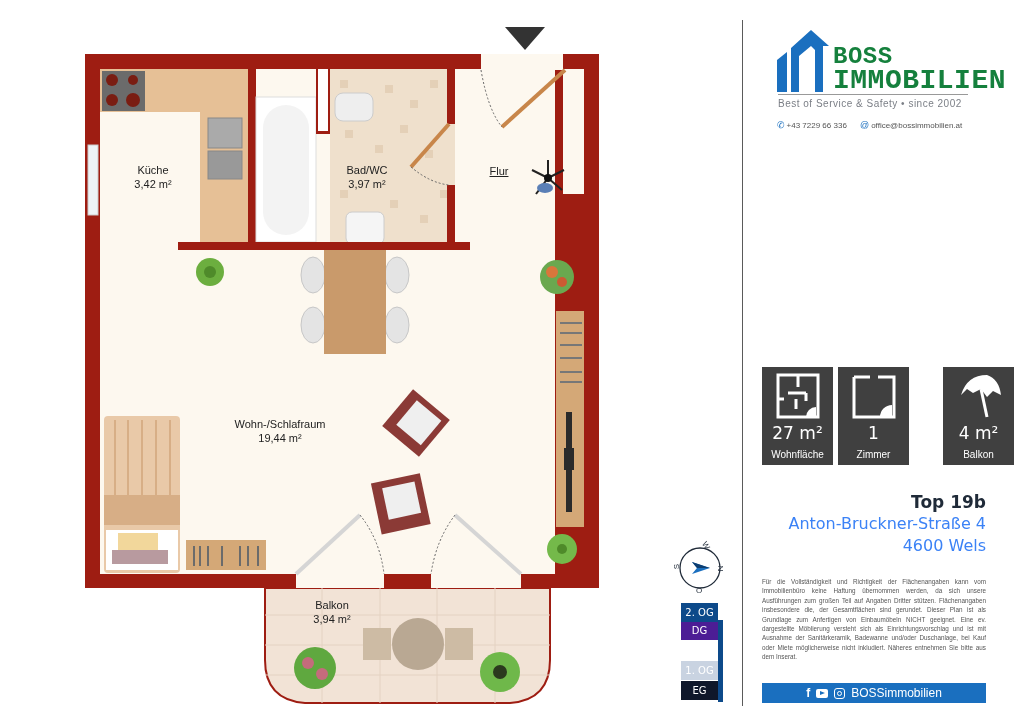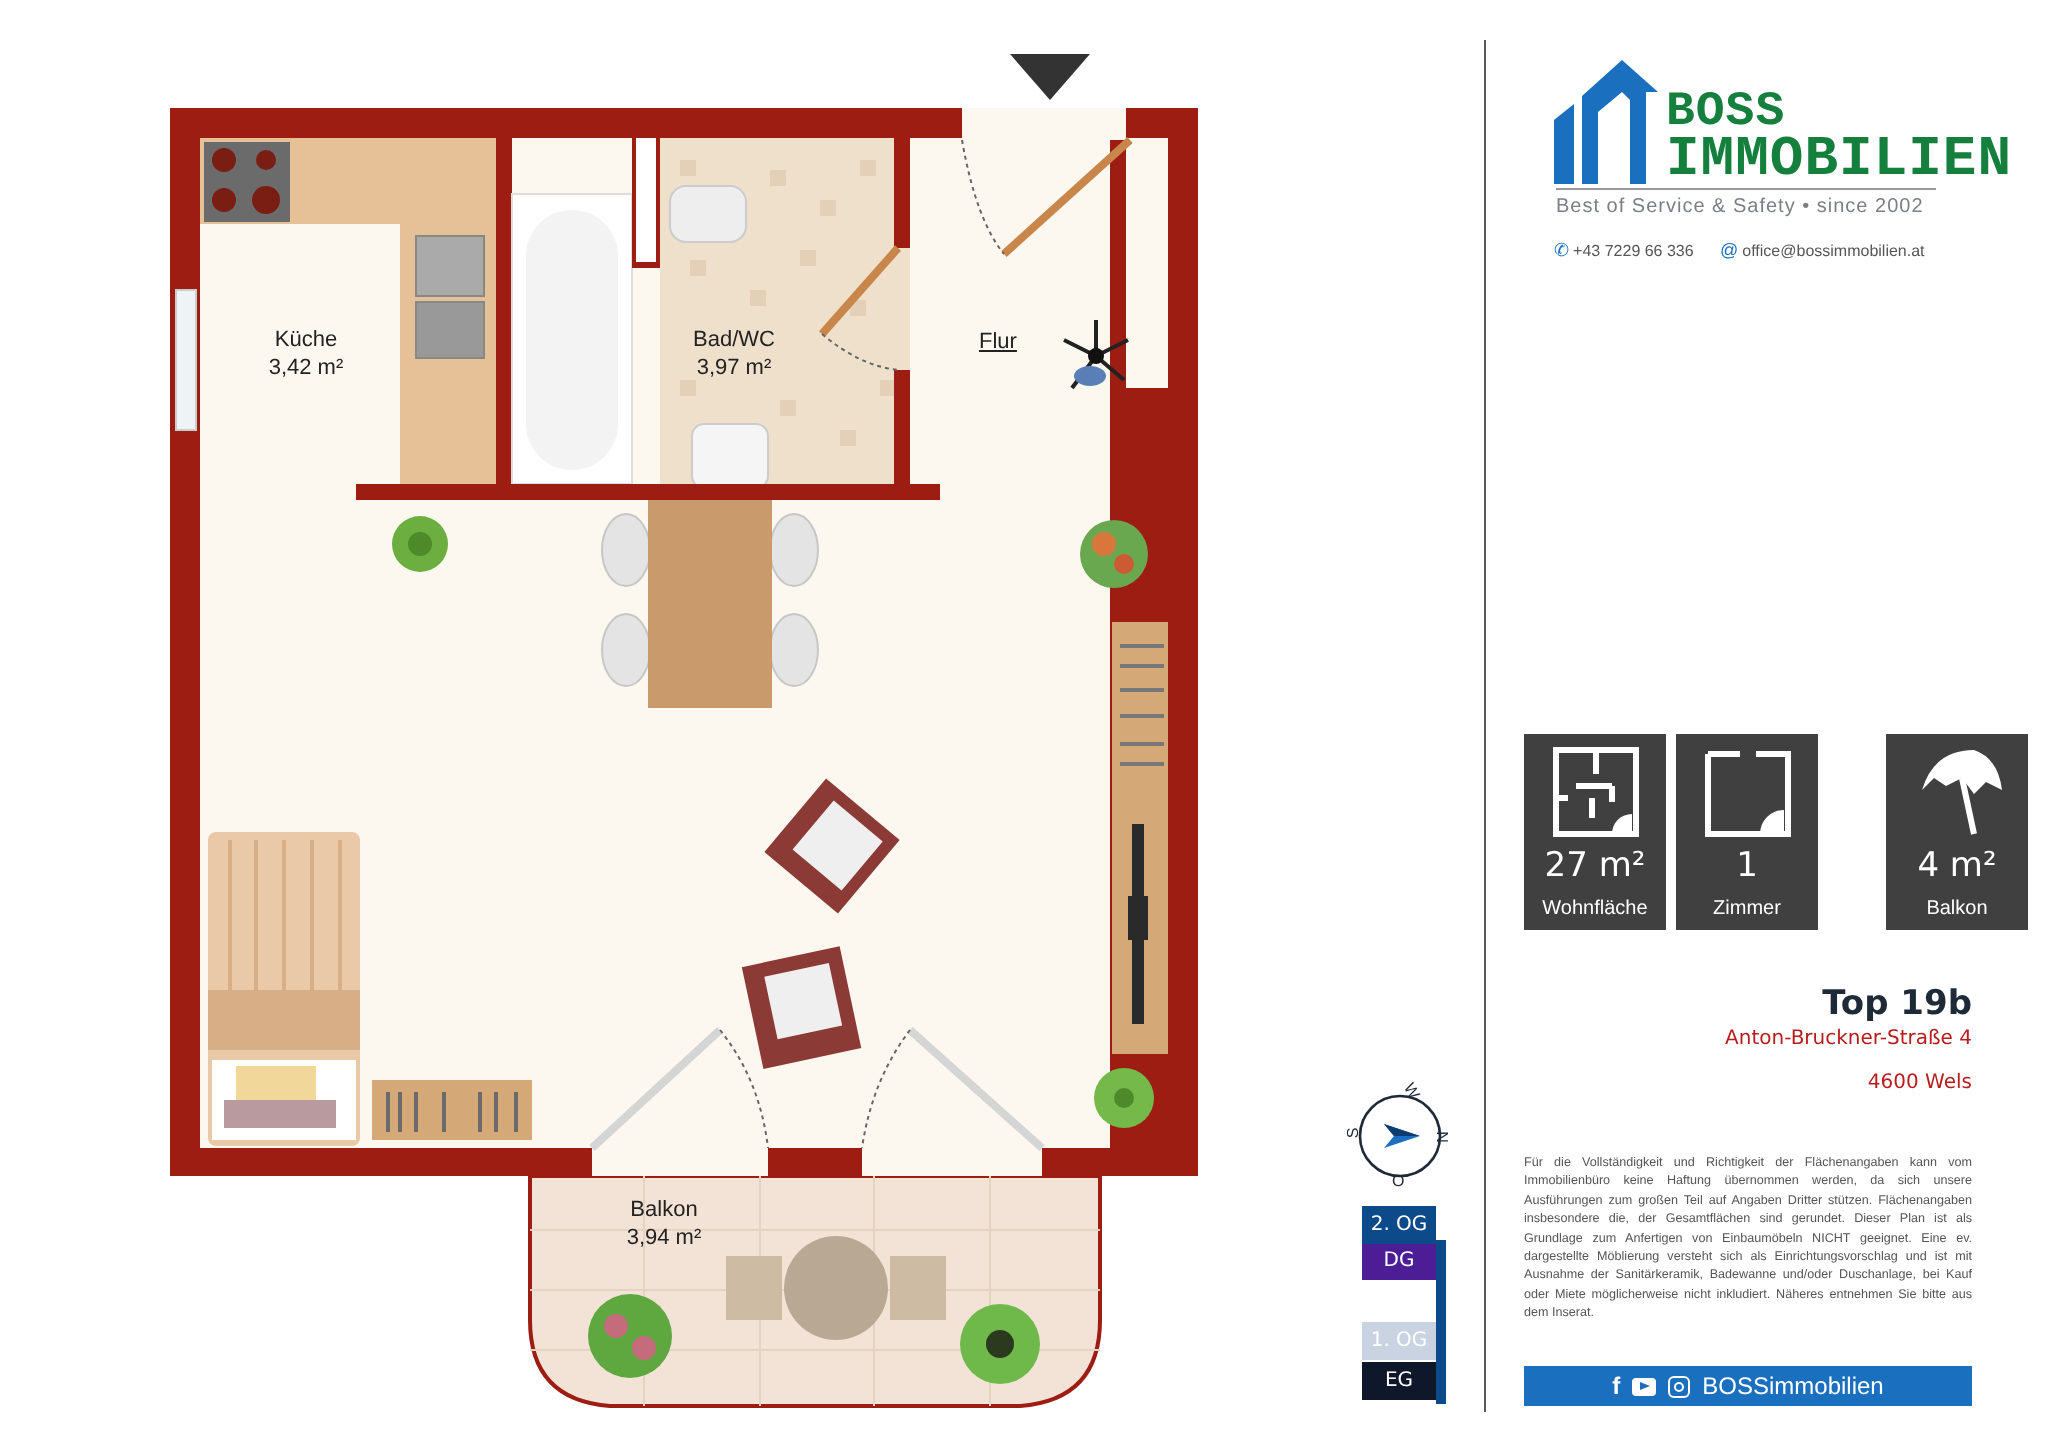--- a/index.html
+++ b/index.html
@@ -205,6 +205,10 @@
   <div class="room-label" style="left:474px;top:164px;width:50px;text-decoration:underline;">
     <div>Flur</div>
   </div>
+  <div class="room-label" style="left:220px;top:417px;width:120px;">
+    <div>Wohn-/Schlafraum</div>
+    <div>19,44 m²</div>
+  </div>
   <div class="room-label" style="left:302px;top:598px;width:60px;">
     <div>Balkon</div>
     <div>3,94 m²</div>

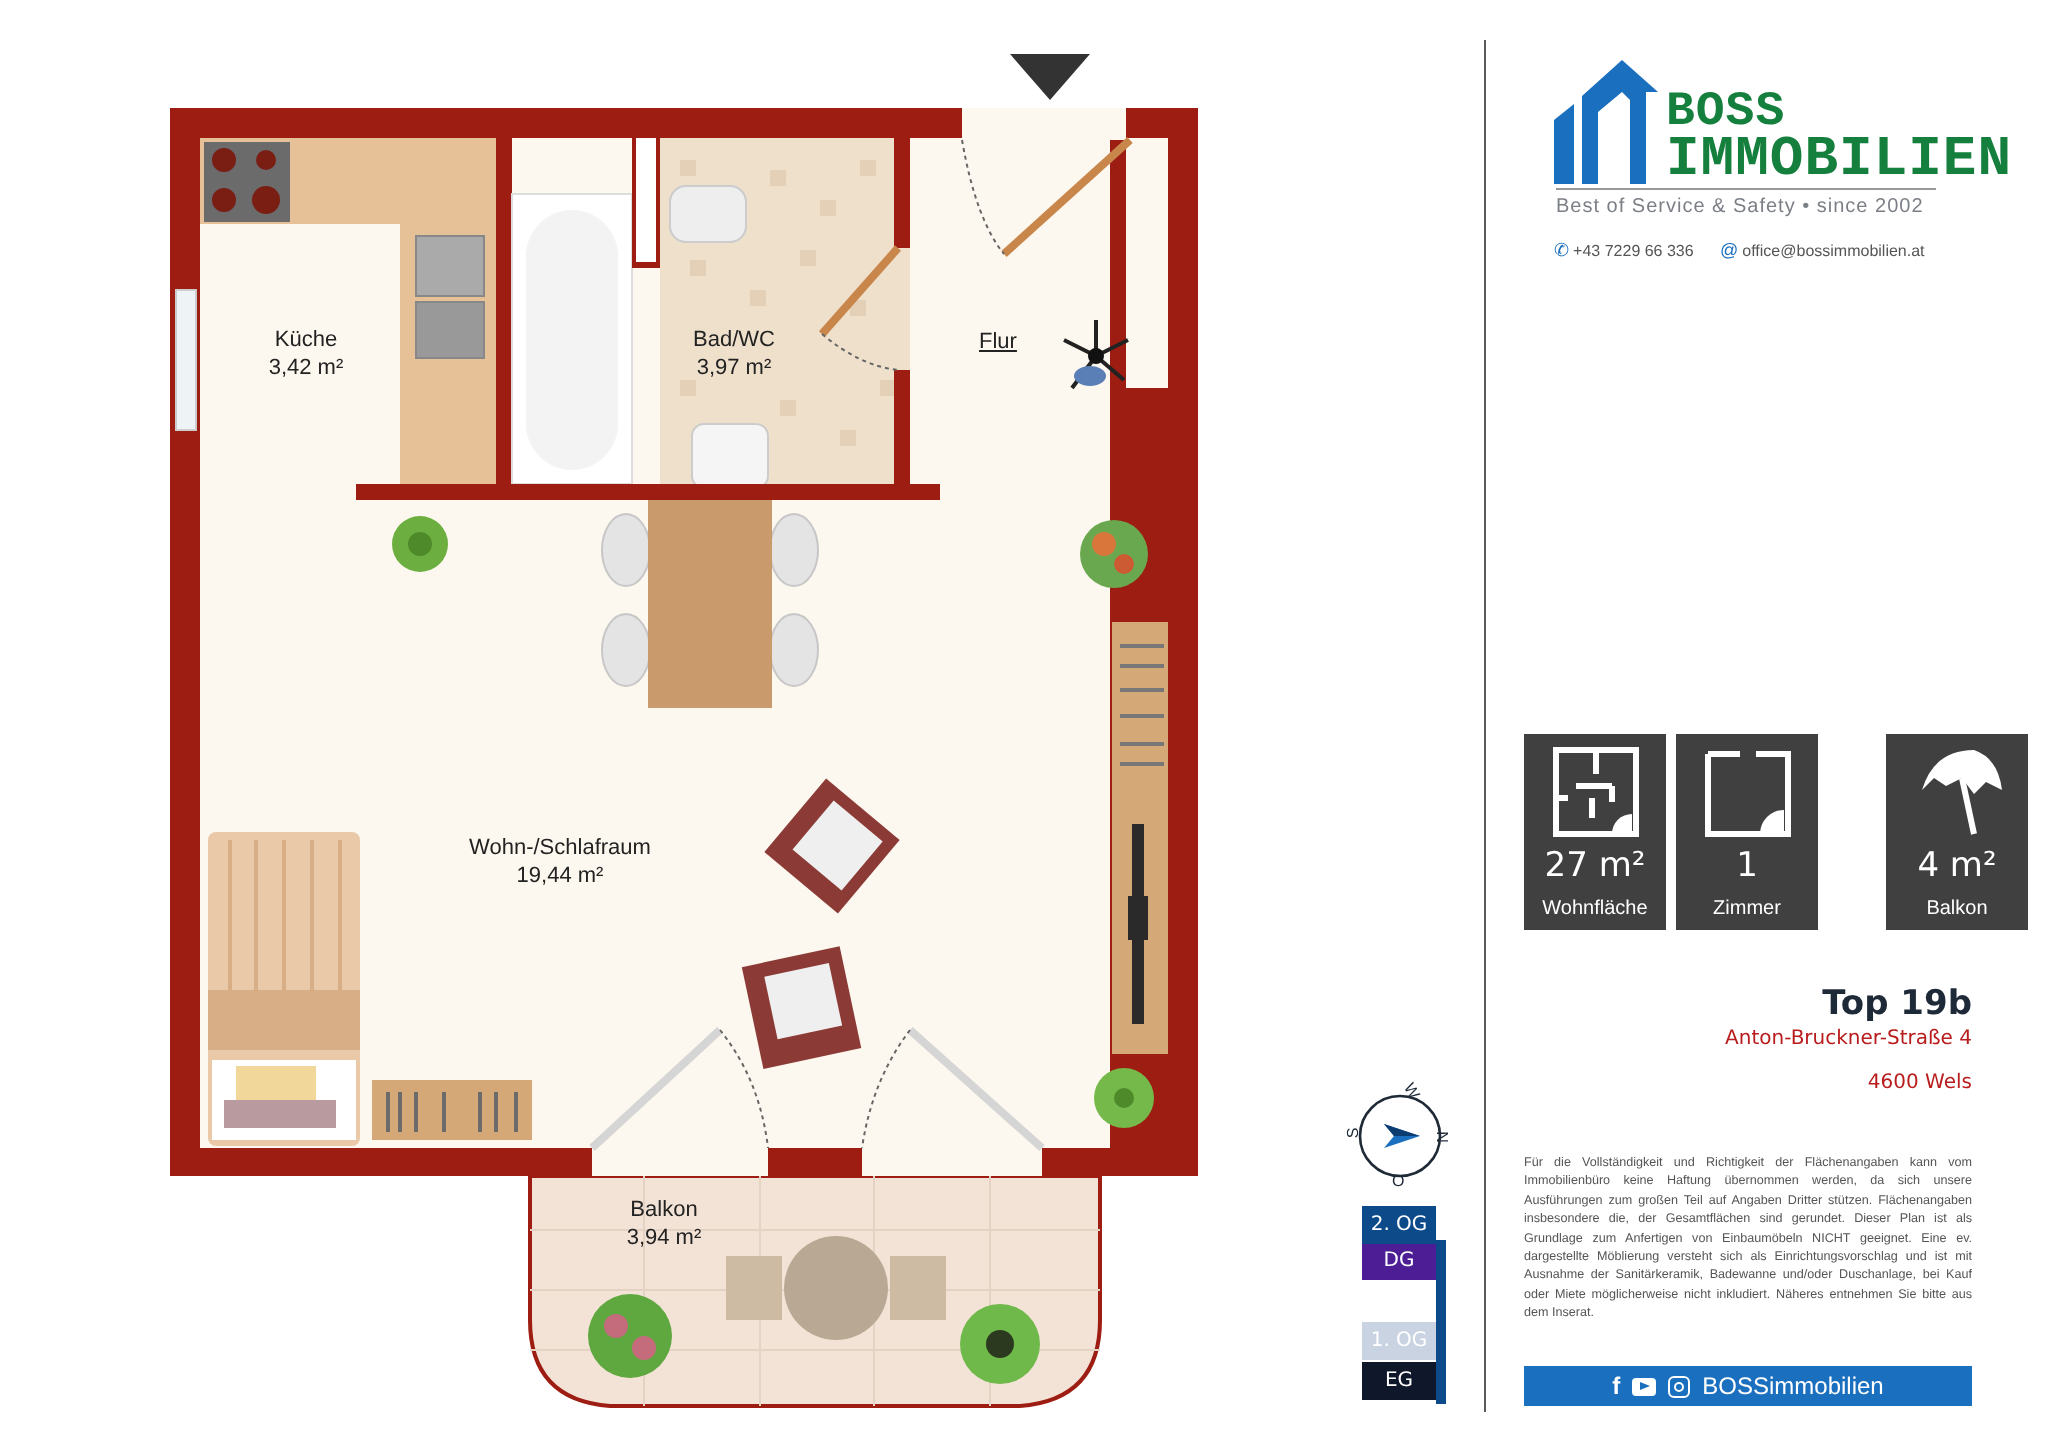--- a/index.html
+++ b/index.html
@@ -17,7 +17,7 @@
   .tile .lbl{position:absolute;left:0;right:0;top:82px;font-size:10px;font-family:"Liberation Sans",sans-serif;}
   .tile svg{position:absolute;left:14px;top:6px;}
   .top-title{position:absolute;right:38px;top:492px;font-size:17px;font-weight:bold;color:#1f2a38;font-family:"DejaVu Sans",sans-serif;}
-  .addr{position:absolute;right:38px;font-size:10px;color:#b91c1c;font-family:"DejaVu Sans",sans-serif;}
+  .addr{position:absolute;right:38px;font-size:16px;color:#3b82f6;font-family:"DejaVu Sans",sans-serif;}
   .disclaimer{position:absolute;left:762px;top:577px;width:224px;font-size:6.3px;line-height:9.4px;color:#555;text-align:justify;font-family:"Liberation Sans",sans-serif;}
   .social{position:absolute;left:762px;top:683px;width:224px;height:20px;background:#1a6fbf;color:#fff;display:flex;align-items:center;justify-content:center;gap:6px;font-size:12px;}
   .floor{position:absolute;left:681px;width:37px;height:19px;color:#fff;font-size:10px;display:flex;align-items:center;justify-content:center;font-family:"DejaVu Sans",sans-serif;}

